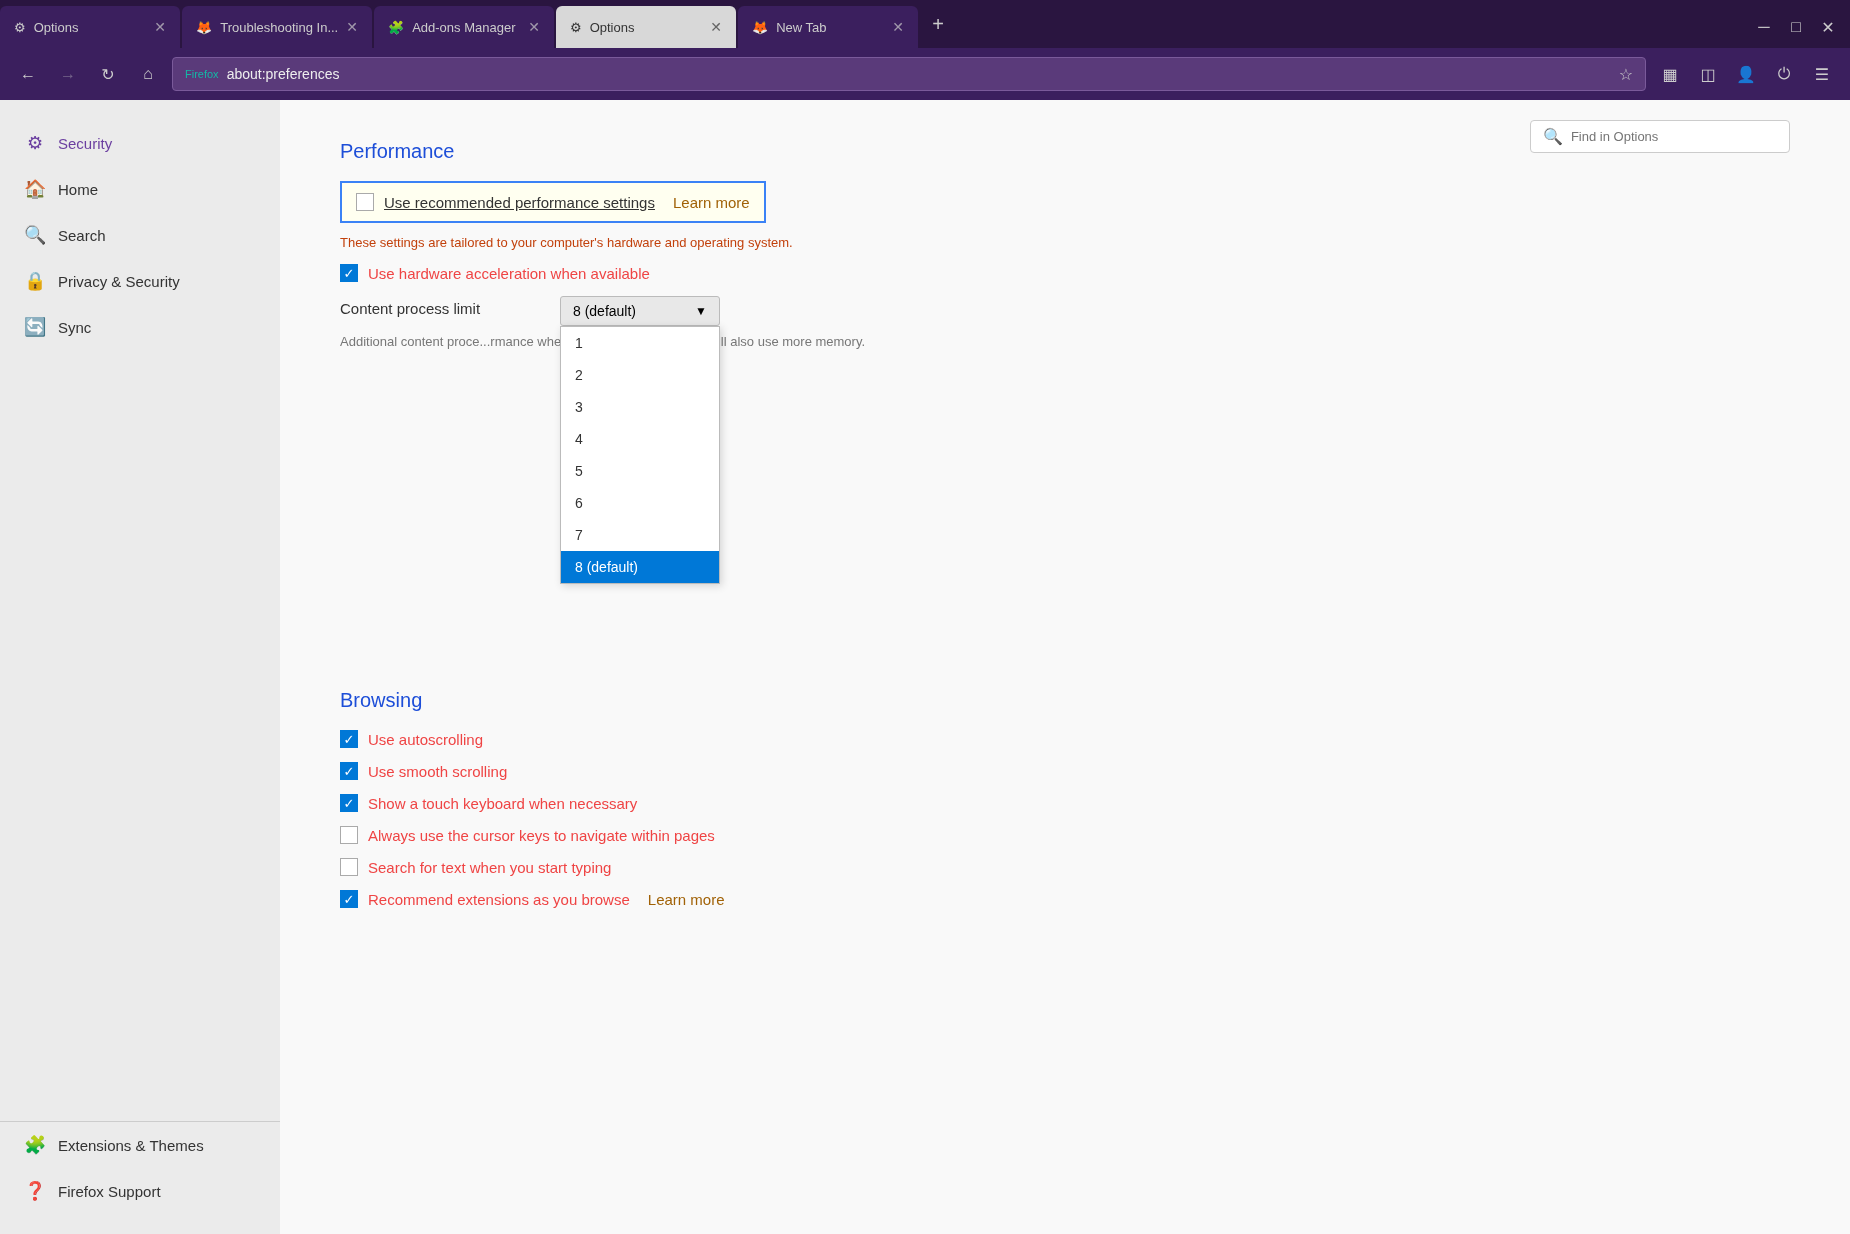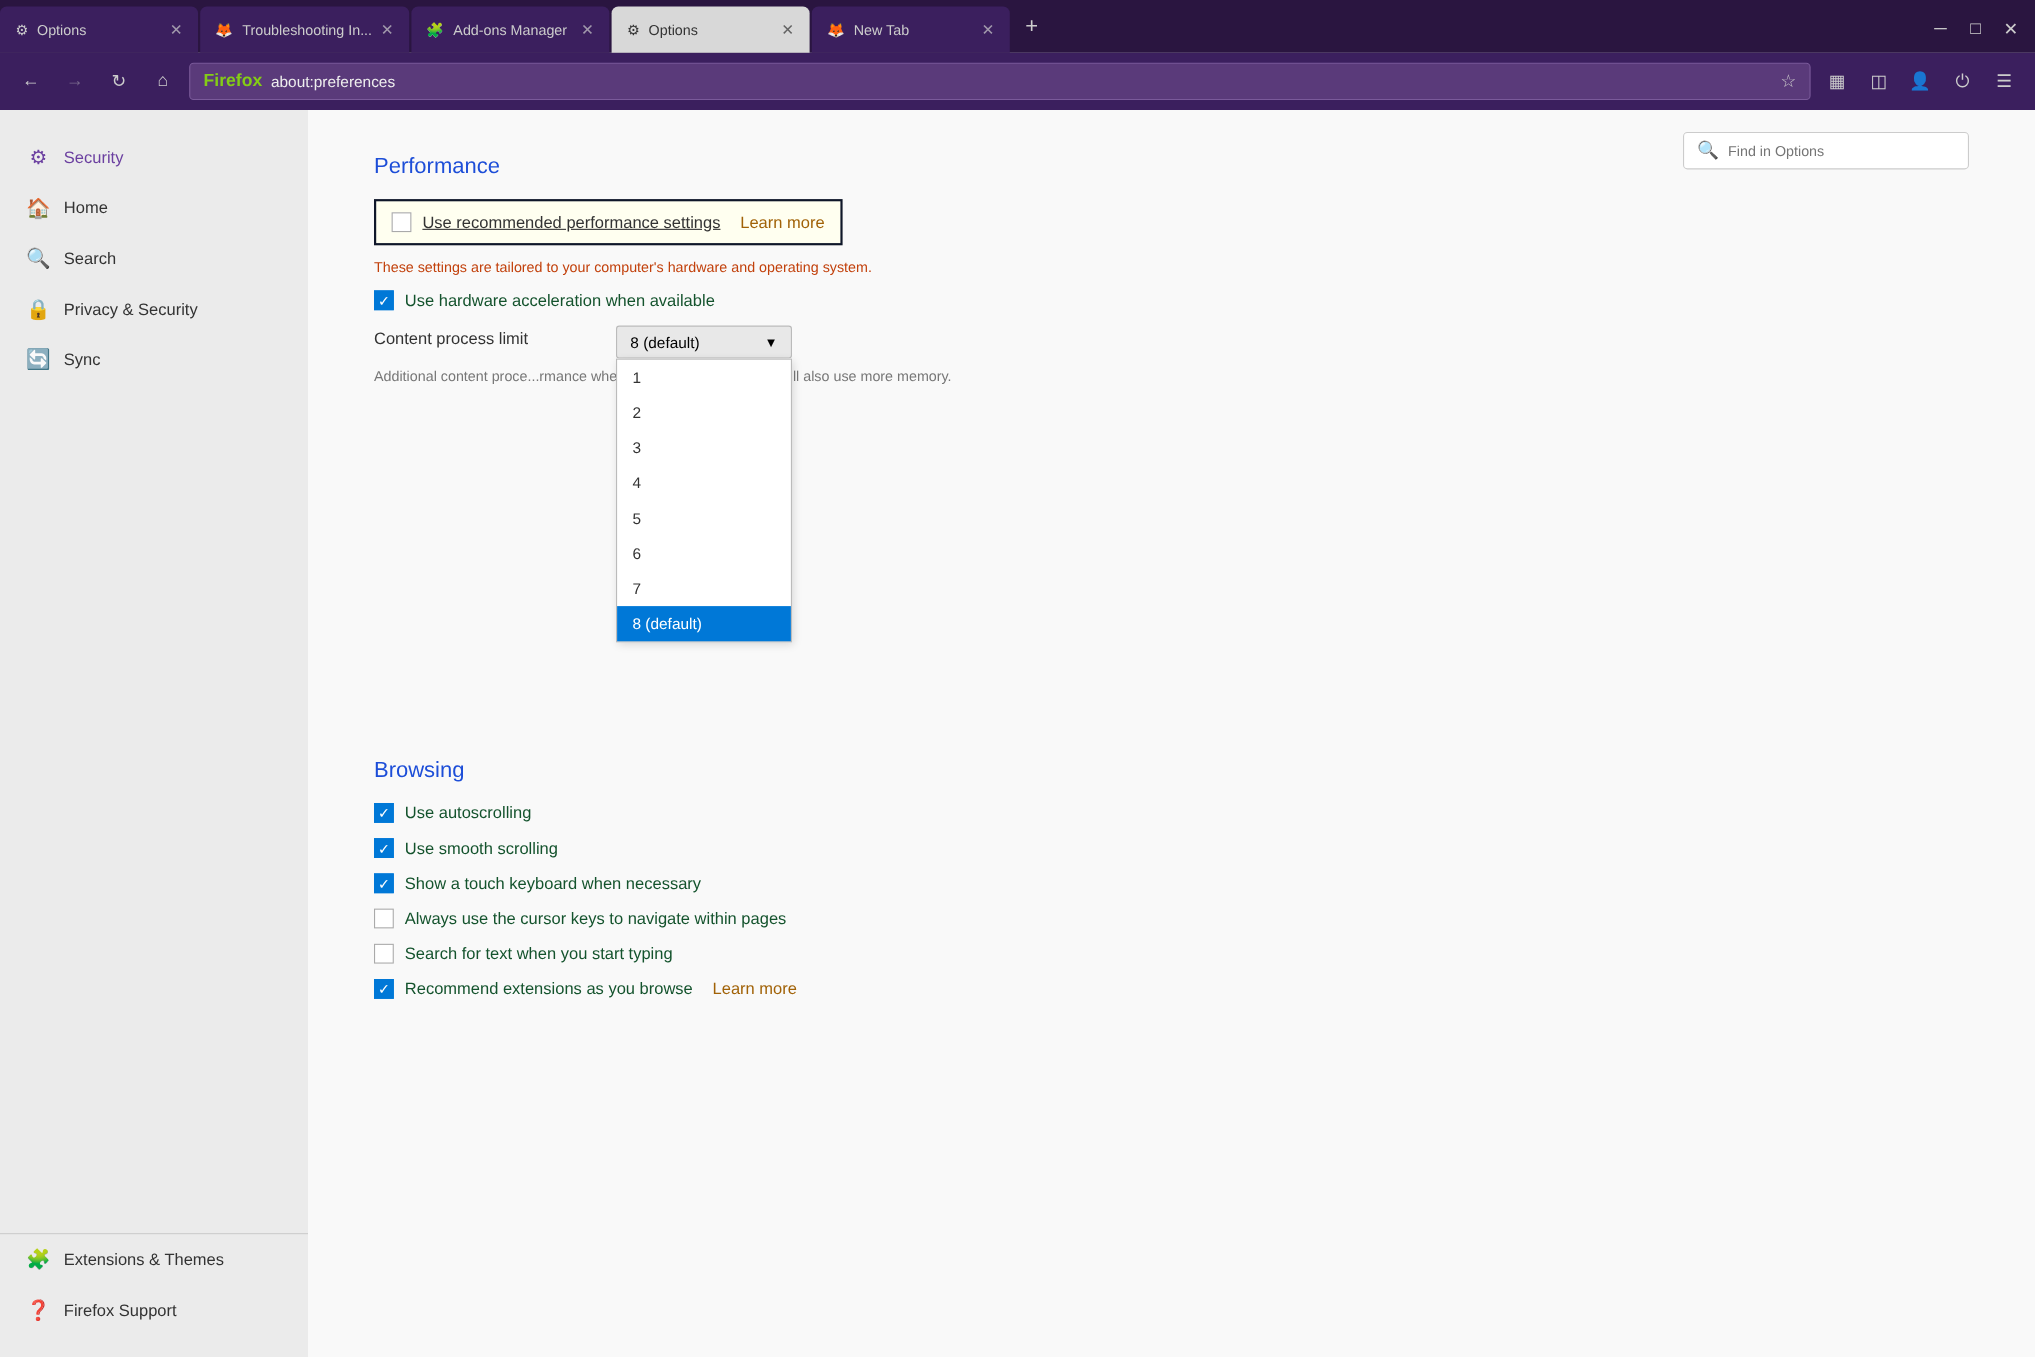--- a/index.html
+++ b/index.html
@@ -123,7 +123,7 @@
     <div class="nav-btn">↻</div>
     <div class="nav-btn">⌂</div>
     <div class="address-bar">
-      <span style="color:#84cc16; font-weight:bold; font-size:16px;">Firefox</span>
+      <span style="color:#14b8a6; font-weight:normal; font-size:11px;">Firefox</span>
       <span class="address-text">about:preferences</span>
       <span class="address-star">☆</span>
     </div>

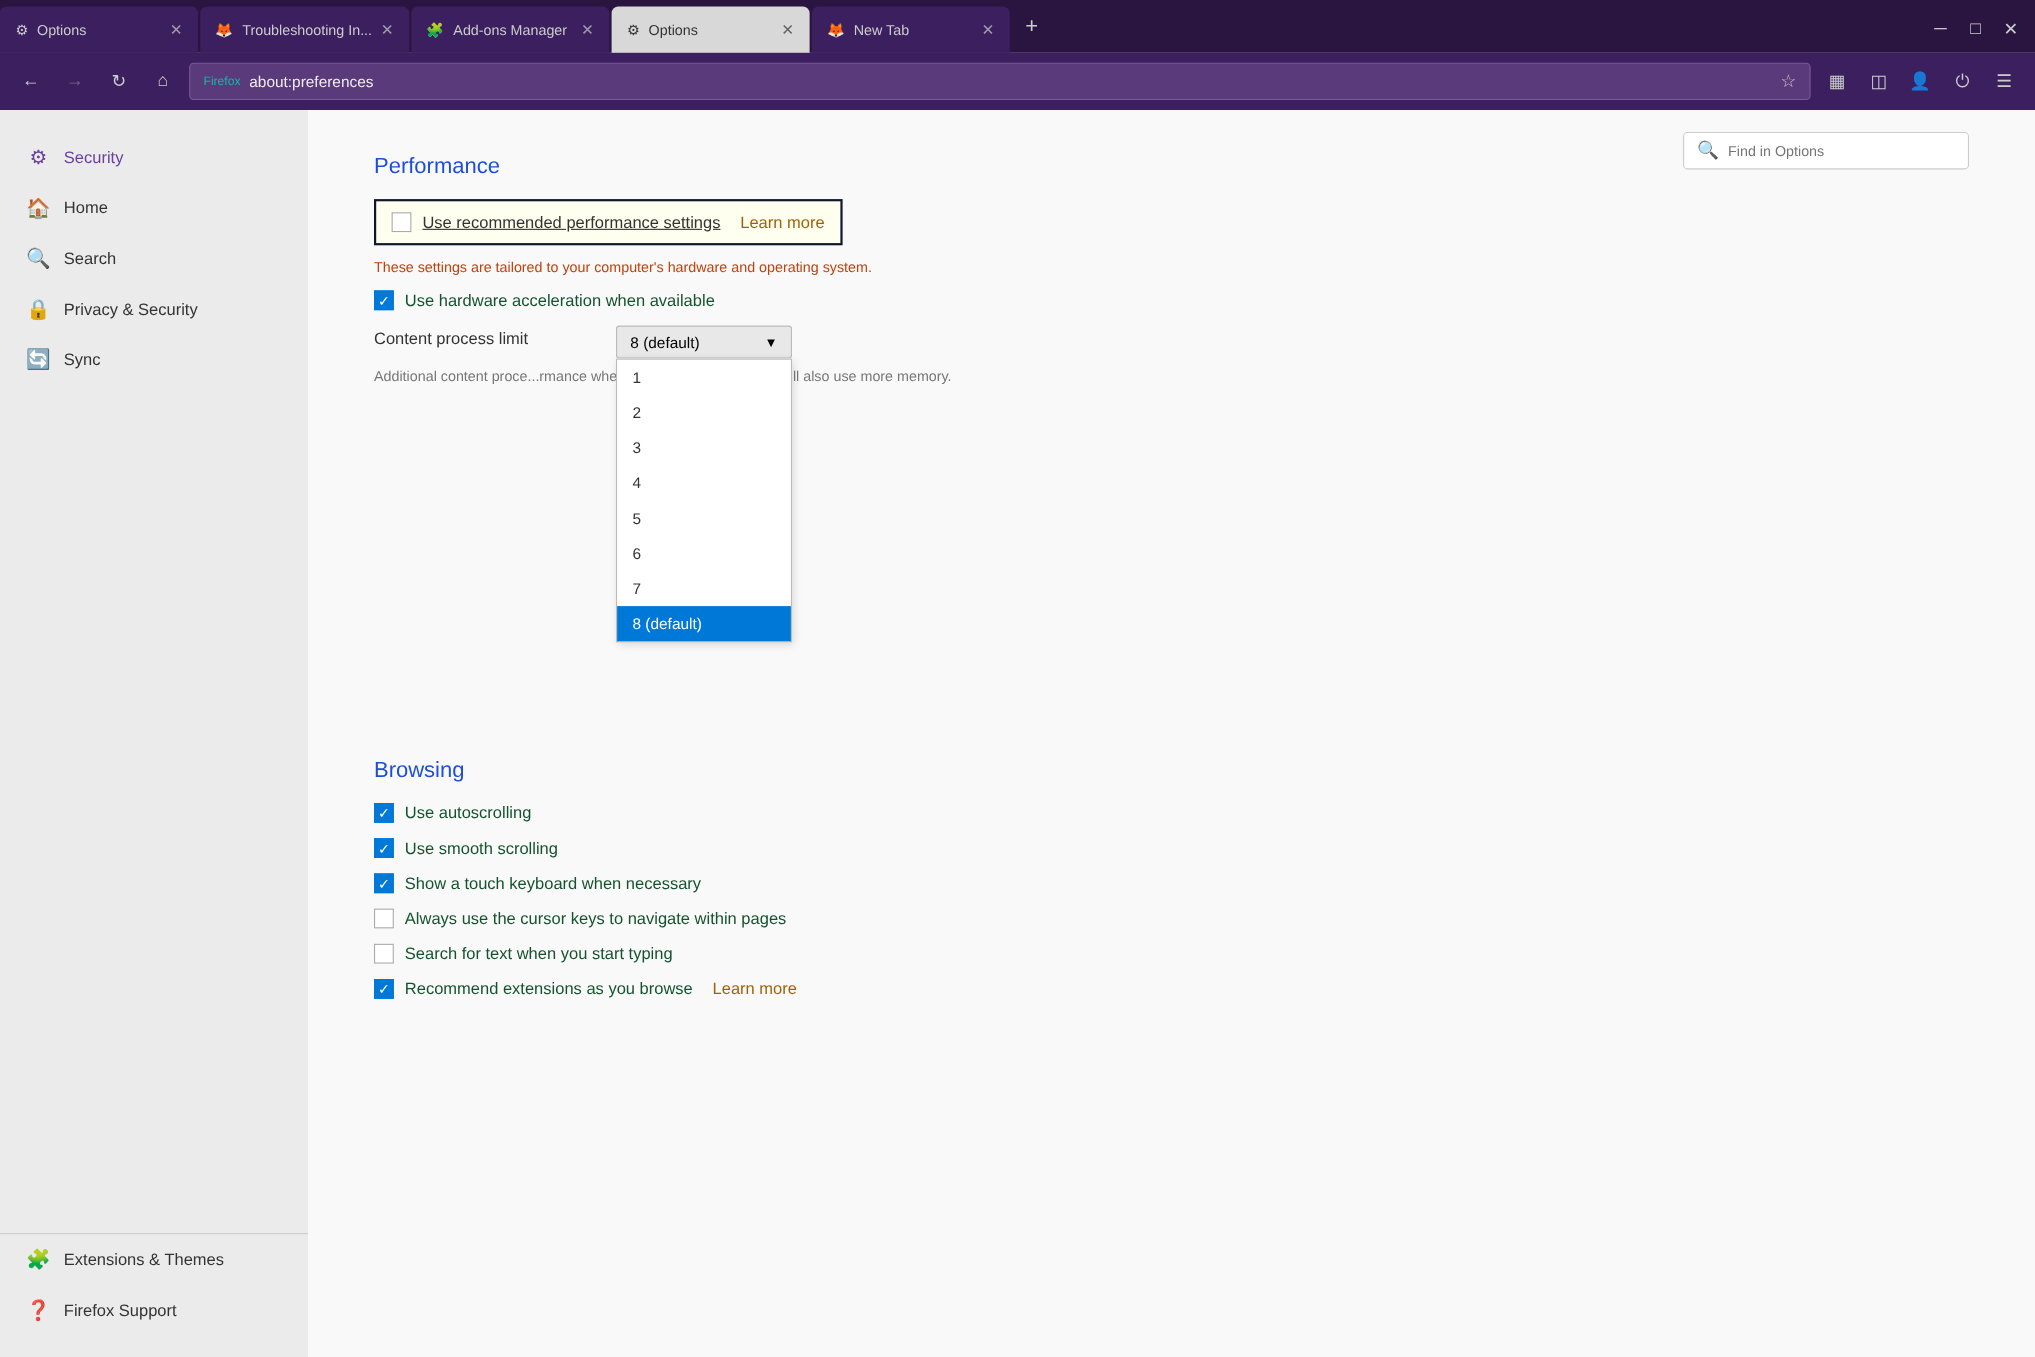--- a/index.html
+++ b/index.html
@@ -45,7 +45,7 @@
     .section-title { font-size: 20px; color: #1d4ed8; margin-bottom: 18px; font-weight: 400; }
 
     
-    .perf-highlight { border: 2px solid #0f172a; background: #fffff0; padding: 10px 14px; display: inline-flex; align-items: center; gap: 10px; margin-bottom: 12px; }
+    .perf-highlight { border: 2px solid #3b82f6; background: #fffff0; padding: 10px 14px; display: inline-flex; align-items: center; gap: 10px; margin-bottom: 12px; }
     .checkbox { width: 18px; height: 18px; border: 1px solid #aaa; background: white; flex-shrink: 0; }
     .checkbox.checked { background: #0078d7; border-color: #0078d7; display: flex; align-items: center; justify-content: center; color: white; font-size: 13px; }
     .perf-label { font-size: 15px; color: #333; text-decoration: underline; }

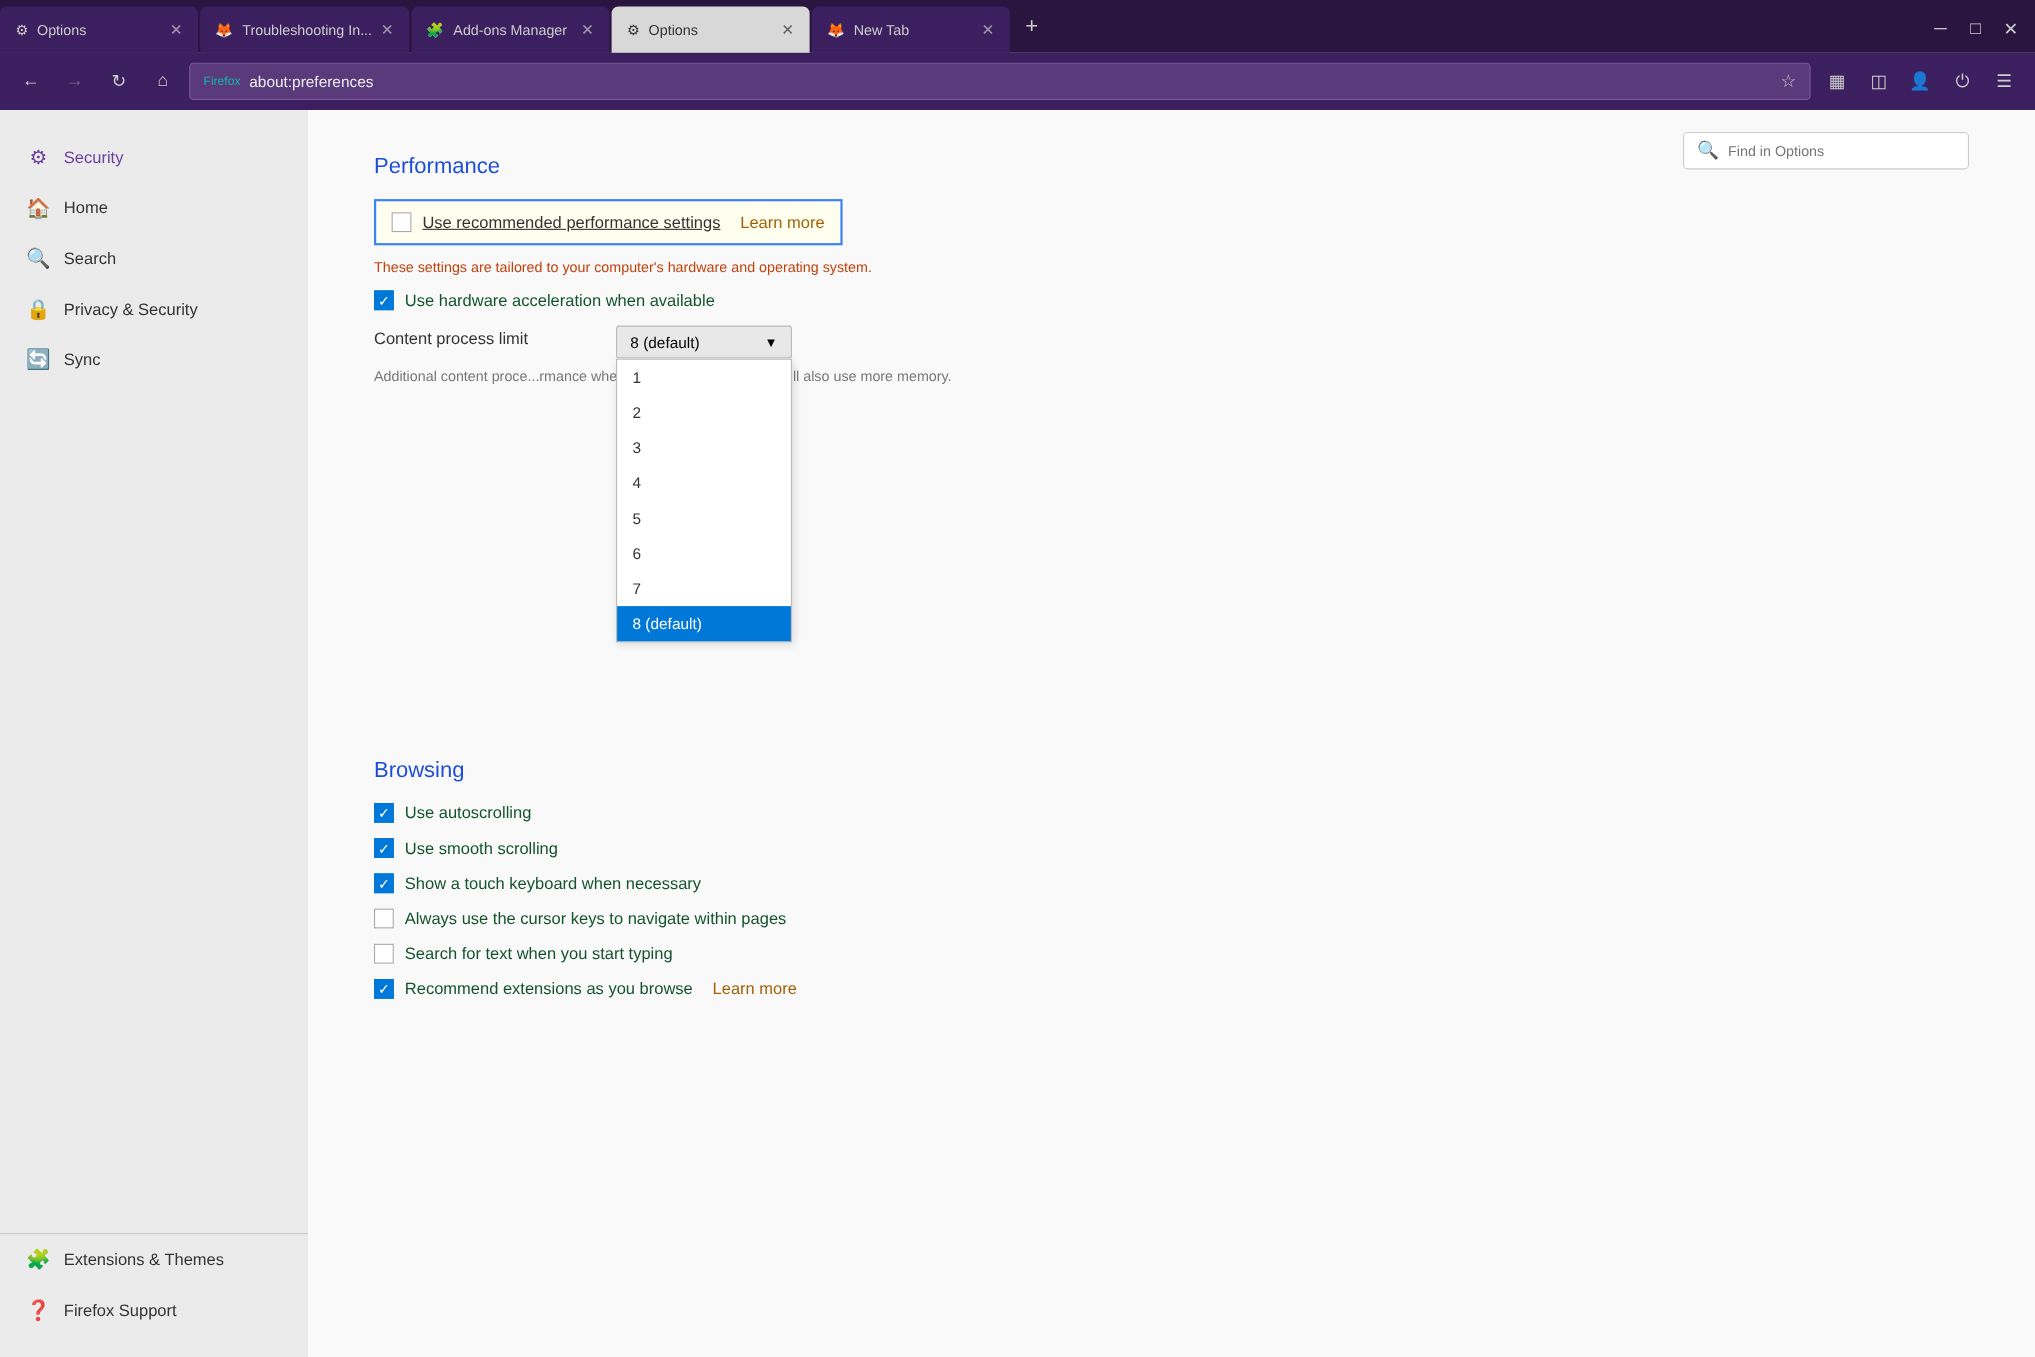--- a/index.html
+++ b/index.html
@@ -53,7 +53,7 @@
 
     .setting-desc { font-size: 13px; color: #c2410c; margin-bottom: 14px; margin-left: 0; }
     .setting-row { display: flex; align-items: center; gap: 10px; margin-bottom: 14px; }
-    .setting-label { font-size: 15px; color: #14532d; }
+    .setting-label { font-size: 15px; color: #ef4444; }
 
     
     .cpl-row { display: flex; align-items: flex-start; gap: 0; margin-bottom: 0; }

